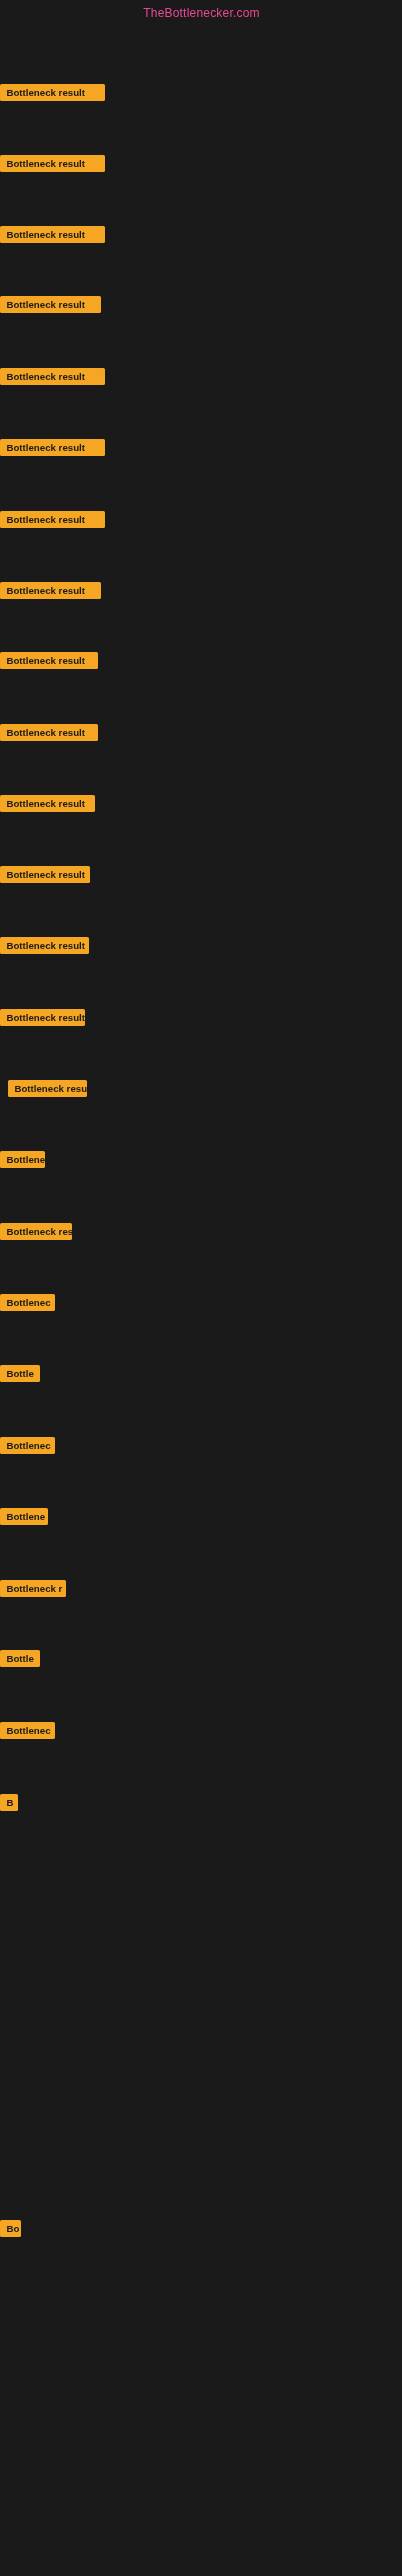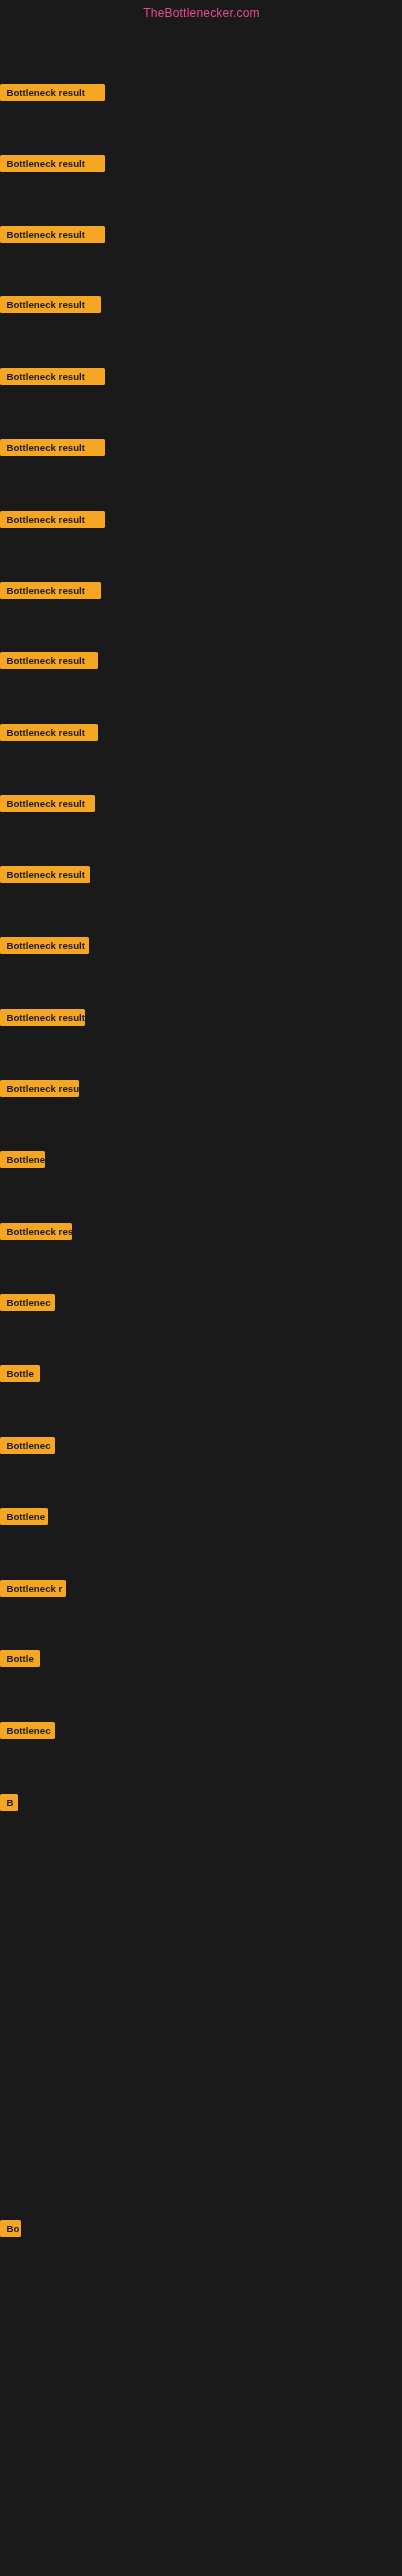--- a/index.html
+++ b/index.html
@@ -65,7 +65,7 @@
     <div class="result-row" style="top: 828px; left: 0px;"><div class="bottleneck-badge" style="max-width: 90px; width: 90px;">Bottleneck result</div></div>
     <div class="result-row" style="top: 899px; left: 0px;"><div class="bottleneck-badge" style="max-width: 89px; width: 89px;">Bottleneck result</div></div>
     <div class="result-row" style="top: 971px; left: 0px;"><div class="bottleneck-badge" style="max-width: 85px; width: 85px;">Bottleneck result</div></div>
-    <div class="result-row" style="top: 1042px; left: 0px;"><div class="bottleneck-badge" style="max-width: 79px; width: 79px;">Bottleneck resu</div></div>
+    <div class="result-row" style="top: 1042px; left: 0px; padding-left: 8px;"><div class="bottleneck-badge" style="max-width: 79px; width: 79px;">Bottleneck resu</div></div>
     <div class="result-row" style="top: 1113px; left: 0px;"><div class="bottleneck-badge" style="max-width: 61px; width: 45px;">Bottleneck</div></div>
     <div class="result-row" style="top: 1185px; left: 0px;"><div class="bottleneck-badge" style="max-width: 75px; width: 72px;">Bottleneck res</div></div>
     <div class="result-row" style="top: 1256px; left: 0px;"><div class="bottleneck-badge" style="max-width: 55px; width: 55px;">Bottlenec</div></div>

